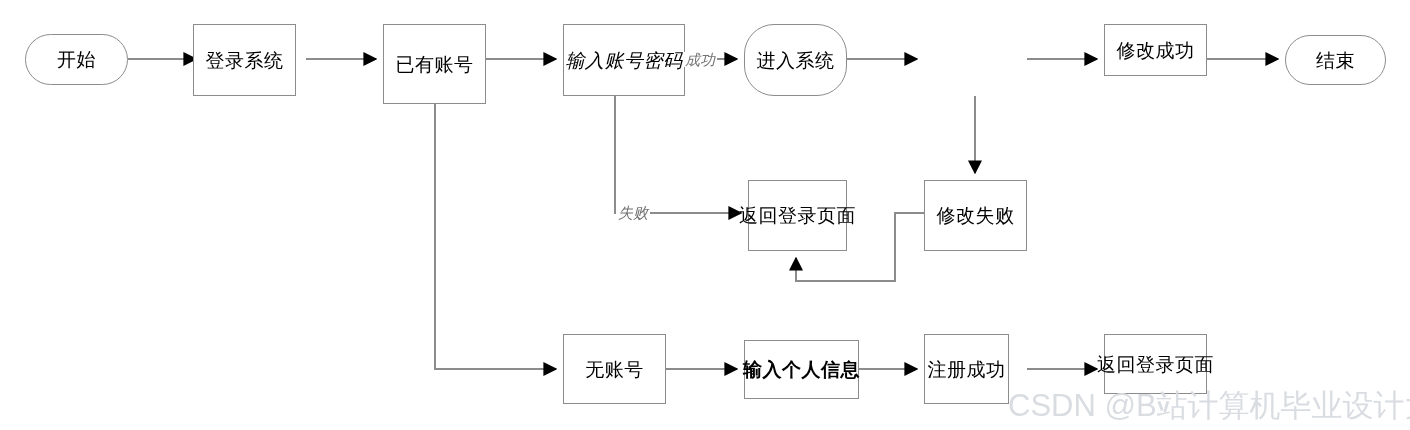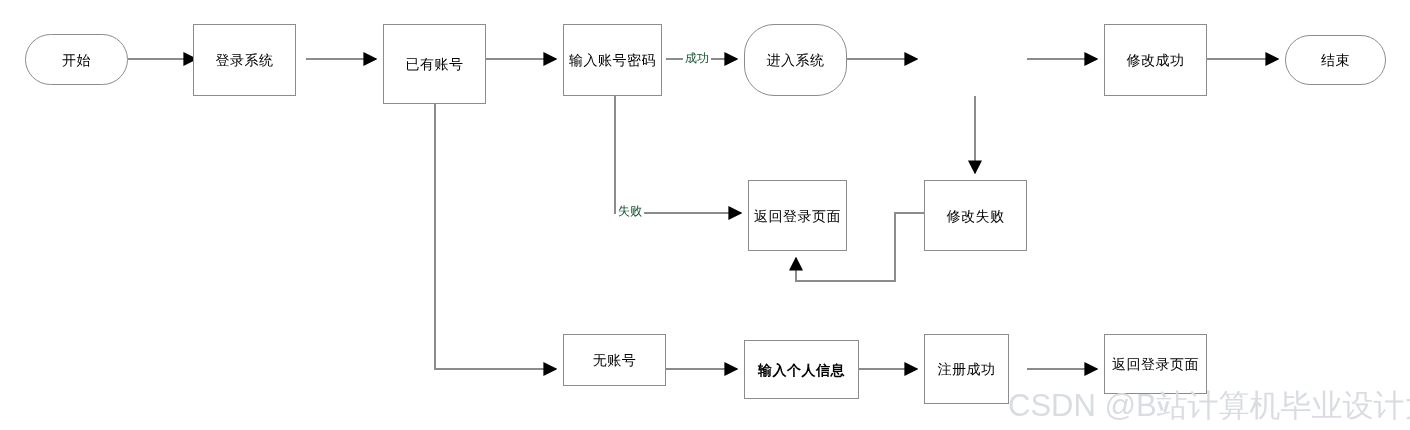--- a/index.html
+++ b/index.html
@@ -33,7 +33,7 @@
     align-items: center;
     justify-content: center;
     color: #000000;
-    font-size: 14px;
+    font-size: 19px;
     line-height: 1;
     letter-spacing: 0.5px;
     white-space: nowrap;

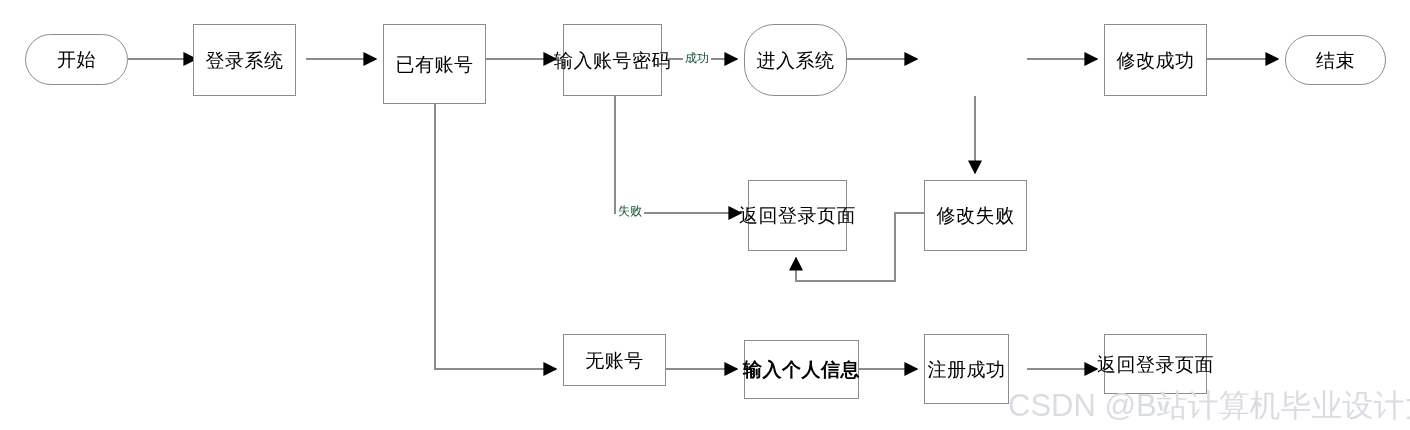--- a/index.html
+++ b/index.html
@@ -103,7 +103,7 @@
     <span>已有账号</span>
   </div>
 
-  <div class="node" style="left:563px; top:24px;  width:99px; height:72px;">
+  <div class="node" style="left:563px; top:24px;  width:122px; height:72px;font-style:italic;">
     <span>输入账号密码</span>
   </div>
 

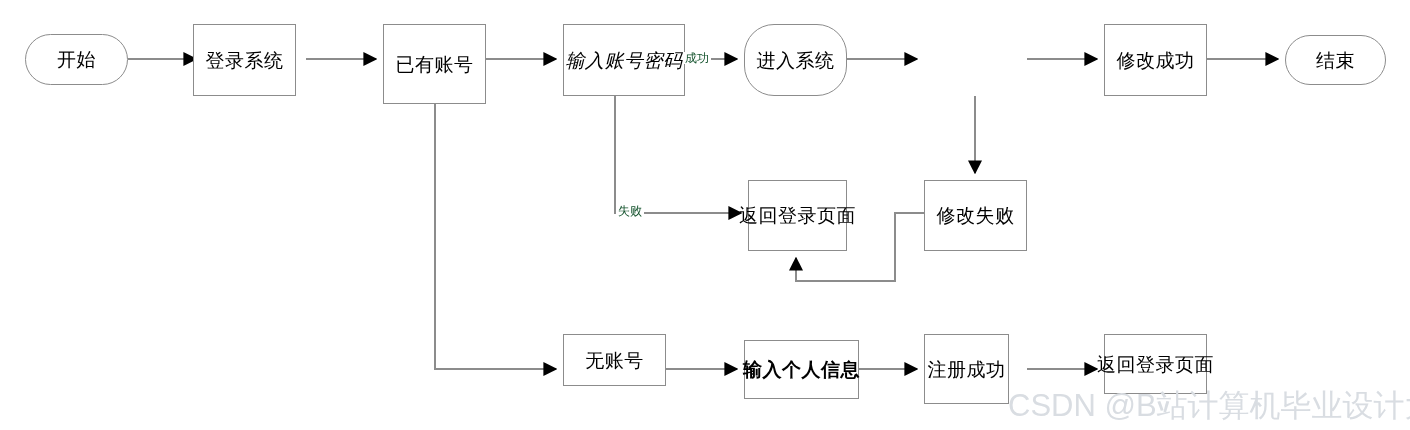--- a/index.html
+++ b/index.html
@@ -45,12 +45,13 @@
   .edge-label {
     position: absolute;
     background: #ffffff;
-    color: #14532d;
-    font-size: 12px;
+    color: #737373;
+    font-size: 15px;
     line-height: 1;
     white-space: nowrap;
     padding: 0 2px;
     z-index: 3;
+    font-style: italic;
   }
   #watermark {
     position: absolute;

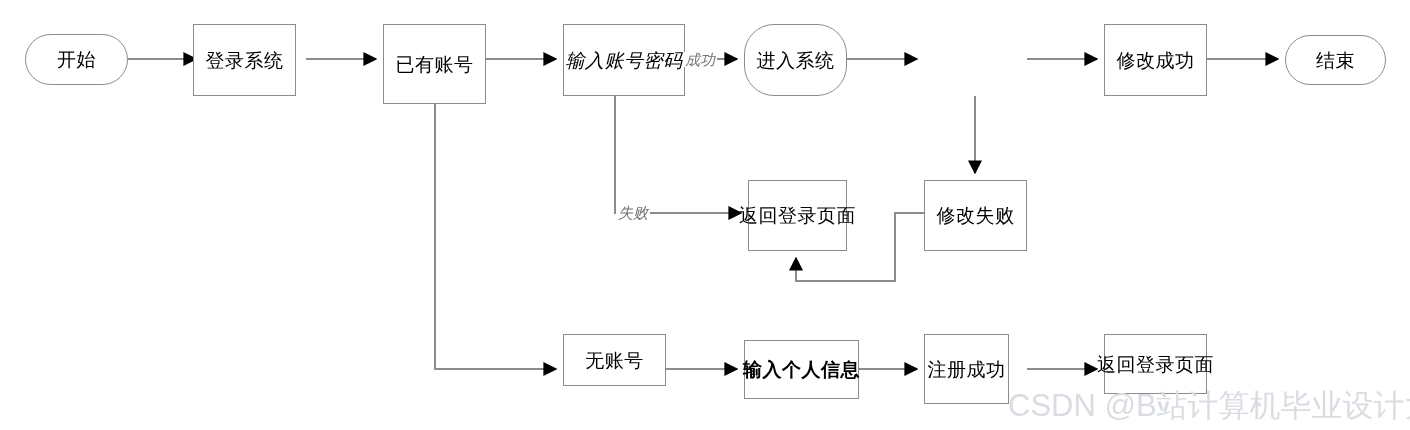--- a/index.html
+++ b/index.html
@@ -113,7 +113,7 @@
   </div>
 
 
-  <div class="node" style="left:1104px; top:24px; width:103px; height:72px;">
+  <div class="node" style="left:1104px; top:24px; width:103px; height:52px;">
     <span>修改成功</span>
   </div>
 

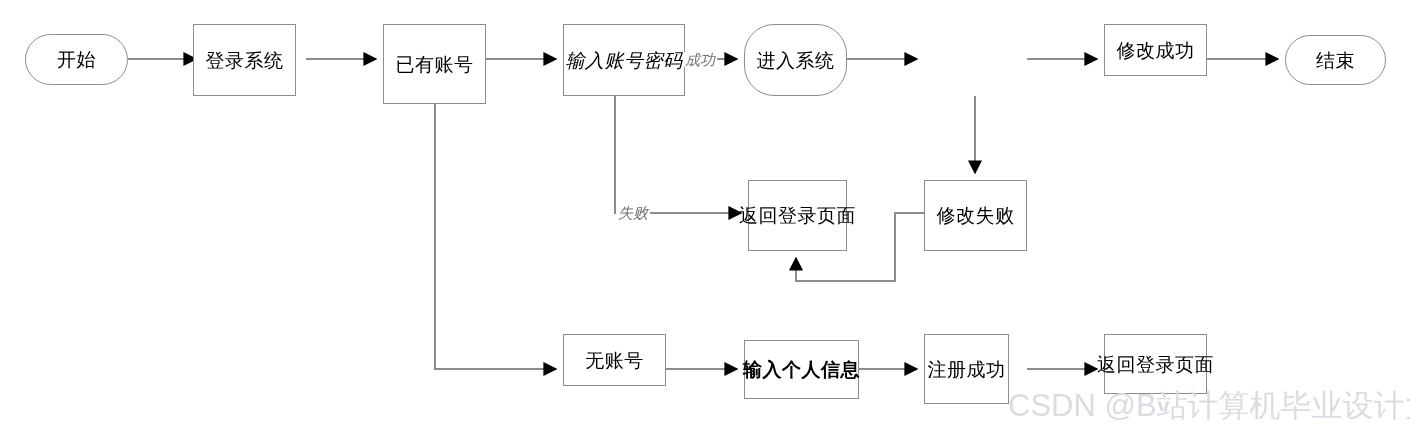--- a/index.html
+++ b/index.html
@@ -129,7 +129,7 @@
     <span>修改失败</span>
   </div>
 
-  <div class="node" style="left:563px; top:334px; width:103px; height:52px;">
+  <div class="node" style="left:563px; top:334px; width:103px; height:70px;">
     <span>无账号</span>
   </div>
 

